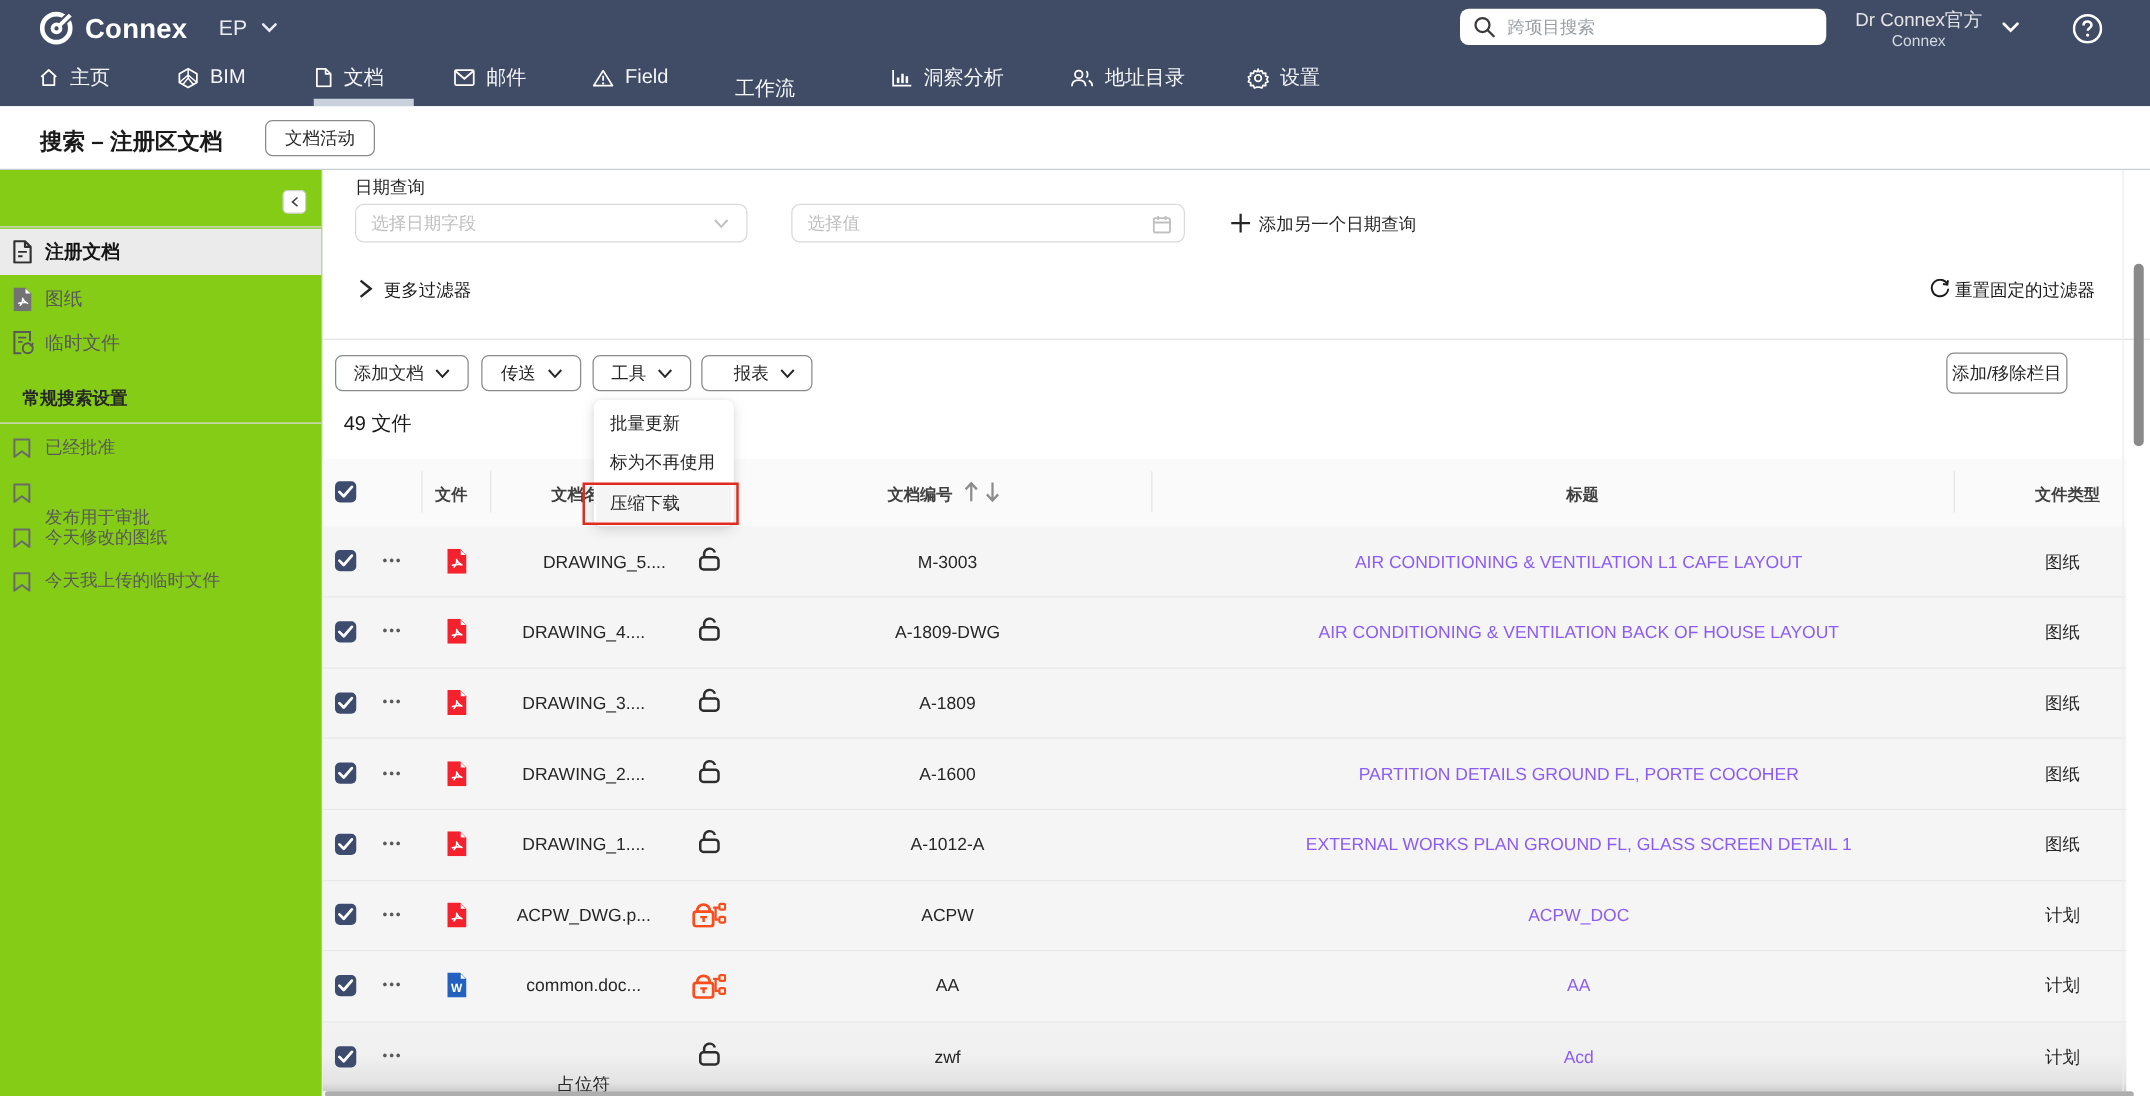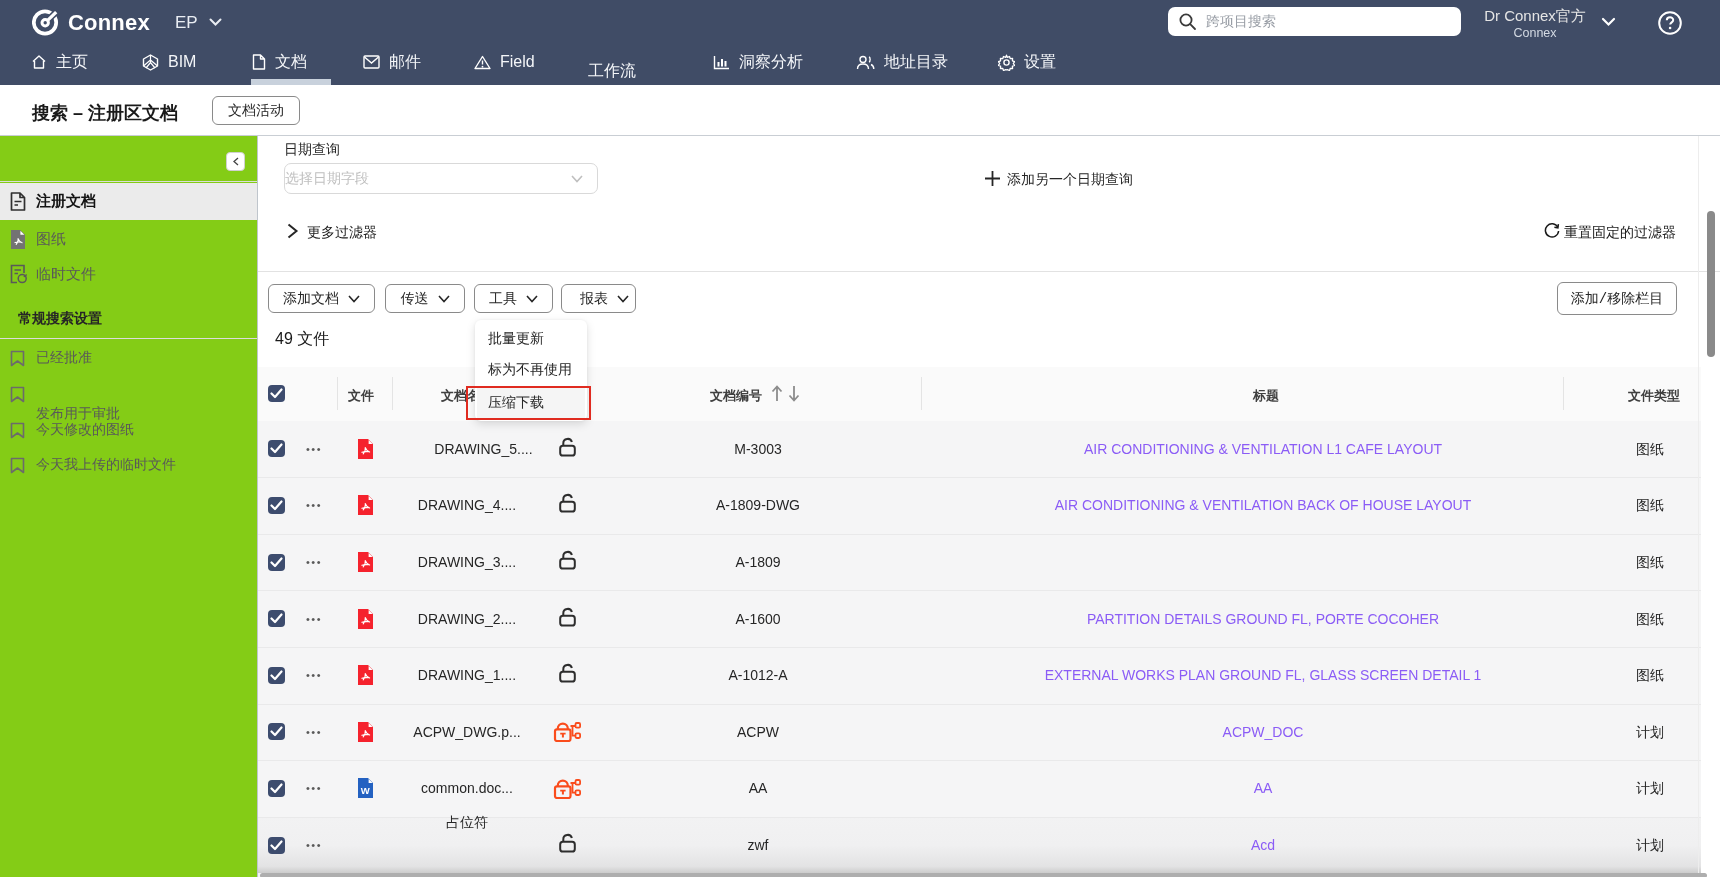--- a/index.html
+++ b/index.html
@@ -226,7 +226,7 @@
 
     <div class="abs" style="left:26px; top:5px; font-size:14px; color:#262626;">日期查询</div>
     <div class="inputbox" style="left:26px; width:314px;">
-        <span style="">选择日期字段</span>
+        <span style="margin-left:12px;">选择日期字段</span>
       <svg style="position:absolute; right:14px; top:11px;" width="12" height="8" viewBox="0 0 12 8">
           <path d="M1 1 L6 6.5 L11 1" fill="none" stroke="#bfbfbf" stroke-width="1.6"></path>
         </svg>

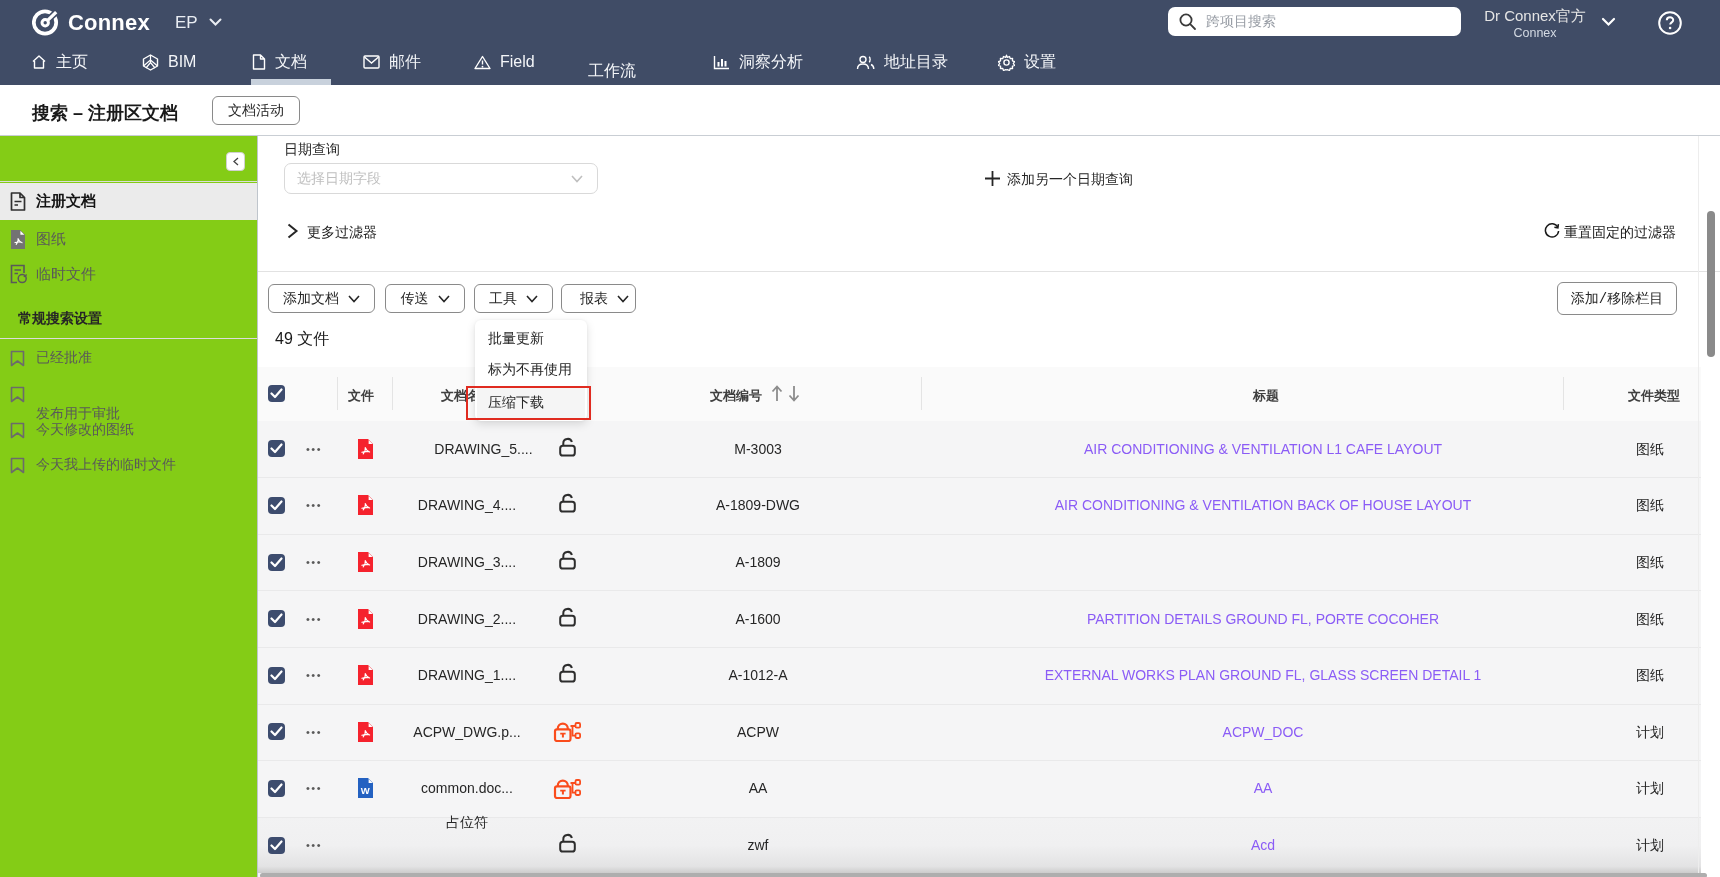--- a/index.html
+++ b/index.html
@@ -229,6 +229,13 @@
         <span style="margin-left:12px;">选择日期字段</span>
       <svg style="position:absolute; right:14px; top:11px;" width="12" height="8" viewBox="0 0 12 8">
           <path d="M1 1 L6 6.5 L11 1" fill="none" stroke="#bfbfbf" stroke-width="1.6"></path>
+        </svg>
+    </div>
+    <div class="inputbox" style="left:375px; width:315px;">
+        <span style="margin-left:12px;">选择值</span>
+      <svg style="position:absolute; right:10px; top:8px;" width="15" height="15" viewBox="0 0 15 15">
+          <rect x="1" y="2.5" width="13" height="11.5" rx="1.5" fill="none" stroke="#bfbfbf" stroke-width="1.5"></rect>
+          <path d="M1 6 H14 M4.5 .8 V4 M10.5 .8 V4" stroke="#bfbfbf" stroke-width="1.5"></path>
         </svg>
     </div>
     <div class="abs" style="left:726px; top:34px;"><svg width="17" height="17" viewBox="0 0 17 17">

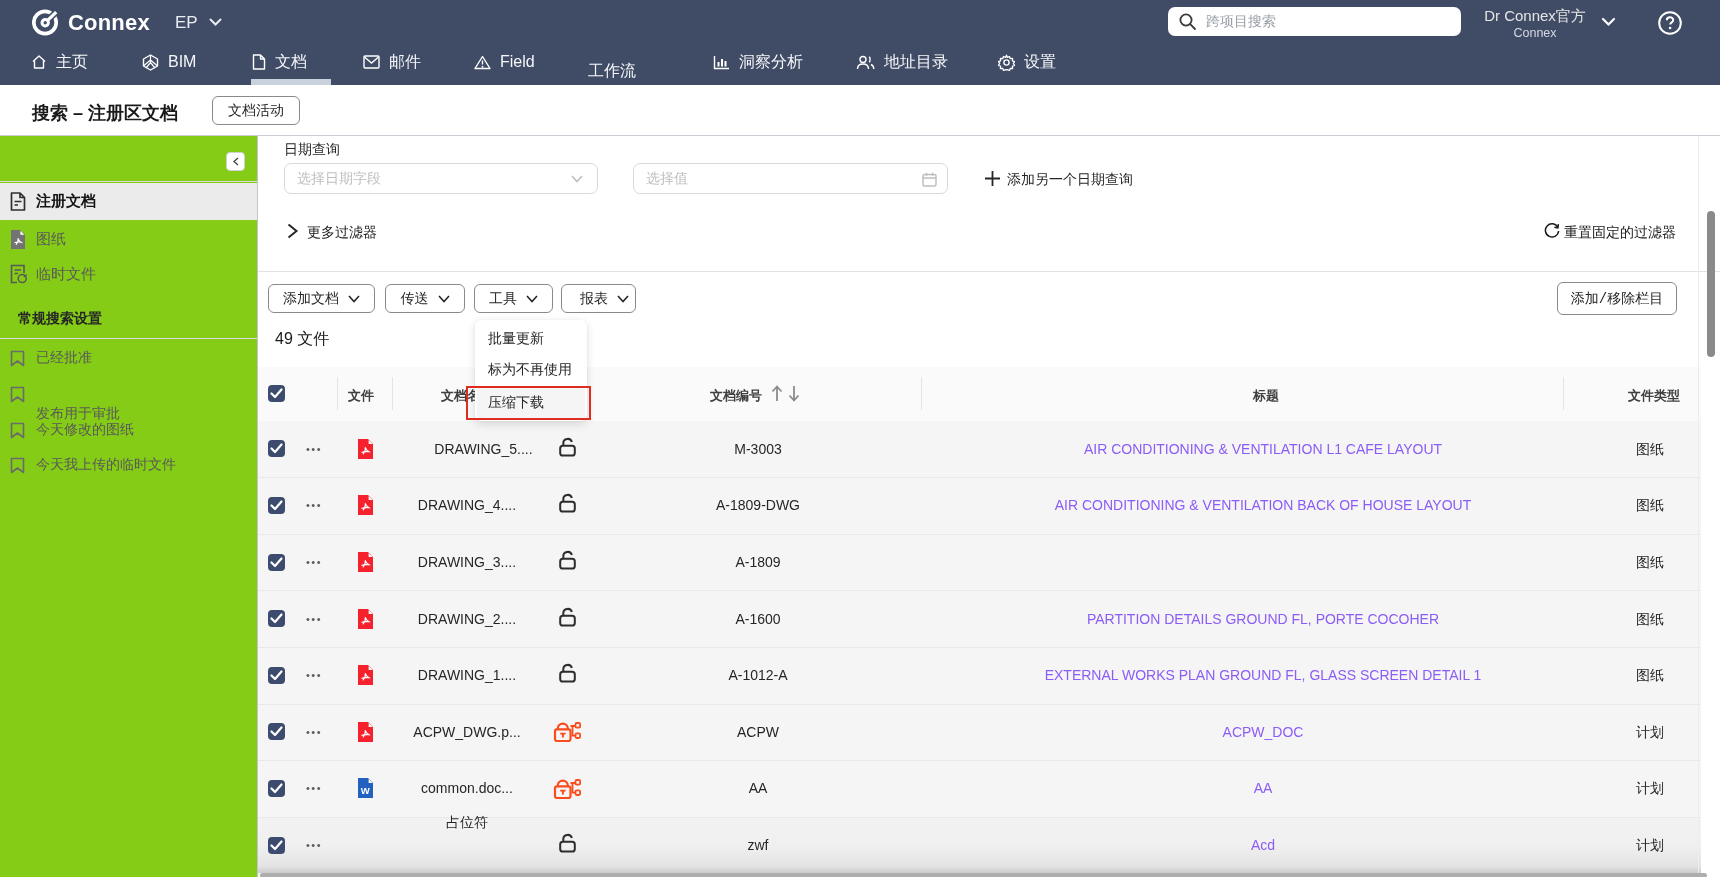--- a/index.html
+++ b/index.html
@@ -266,7 +266,7 @@
       <svg width="12" height="8" viewBox="0 0 12 8">
           <path d="M1 1 L6 6.5 L11 1" fill="none" stroke="#262626" stroke-width="1.6"></path>
         </svg></div>
-    <div class="btn" style="left:303px; top:148px; width:75px; height:29px; gap:9px;padding-left:12px;">报表
+    <div class="btn" style="left:303px; top:148px; width:89px; height:29px; gap:9px;padding-left:12px;">报表
       <svg width="12" height="8" viewBox="0 0 12 8">
           <path d="M1 1 L6 6.5 L11 1" fill="none" stroke="#262626" stroke-width="1.6"></path>
         </svg></div>

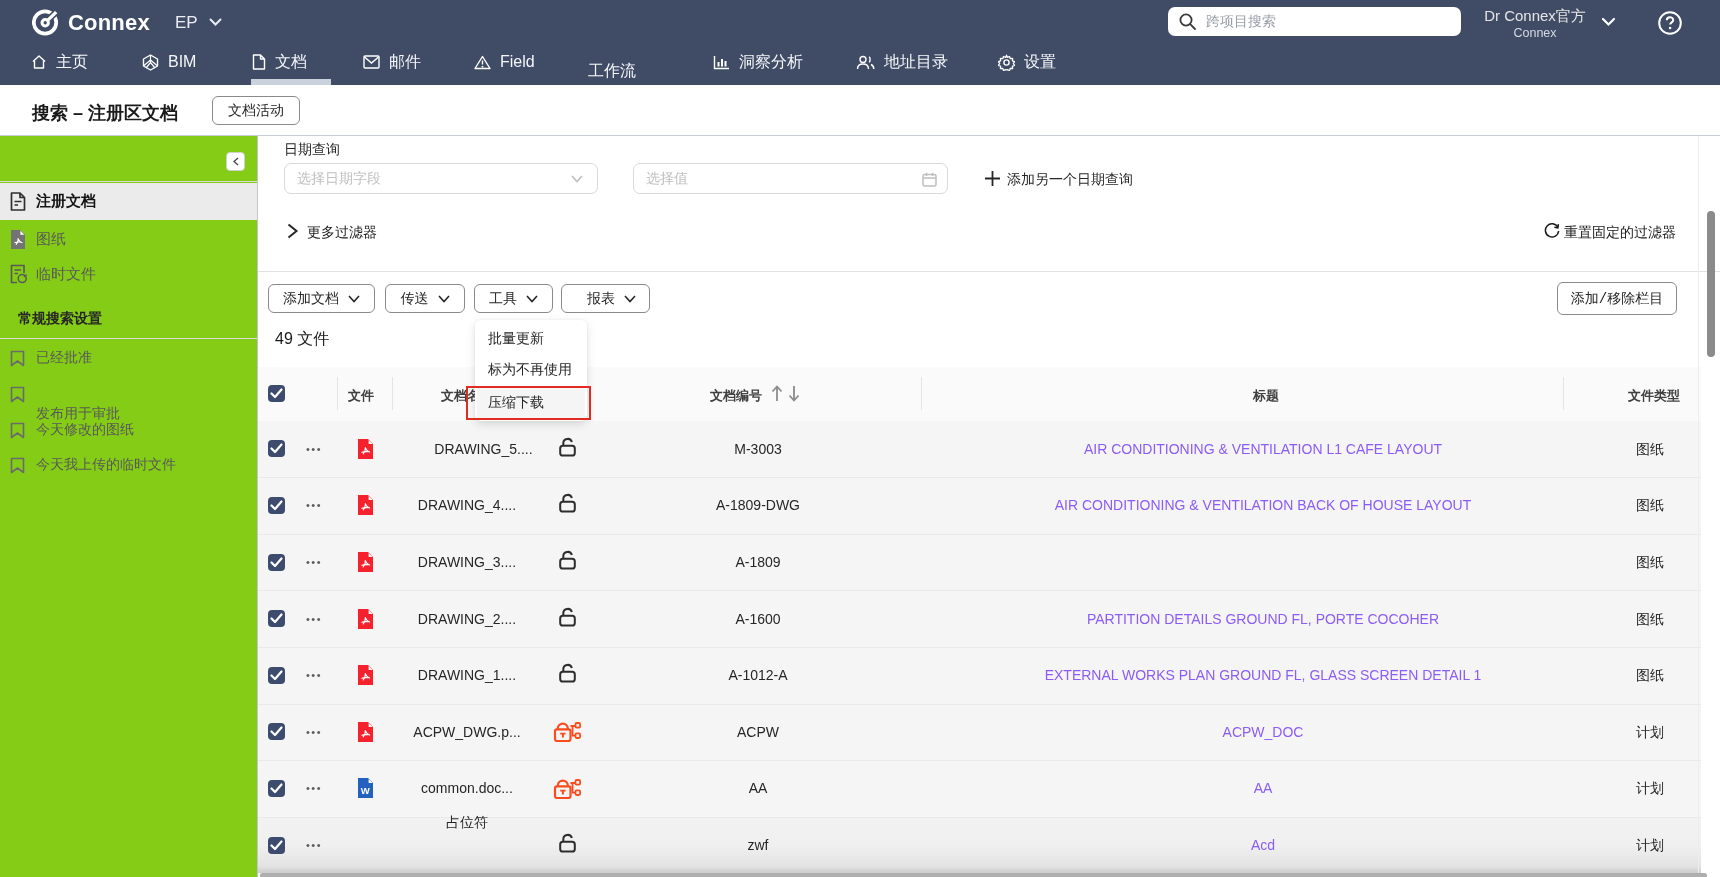--- a/index.html
+++ b/index.html
@@ -270,7 +270,7 @@
       <svg width="12" height="8" viewBox="0 0 12 8">
           <path d="M1 1 L6 6.5 L11 1" fill="none" stroke="#262626" stroke-width="1.6"></path>
         </svg></div>
-    <div class="btn" style="left:1299px; top:146px; width:120px; height:33px;font-family:Liberation Mono, monospace;">添加/移除栏目</div>
+    <div class="btn" style="left:1299px; top:146px; width:97px; height:33px;">添加/移除栏目</div>
     <div class="abs" style="left:17px; top:193px; font-size:16px; color:#1a1a1a;">49 文件</div>
 
     <div class="abs" style="left:0; top:230.5px; width:1443px; height:54px; background:#fafafa;"></div>

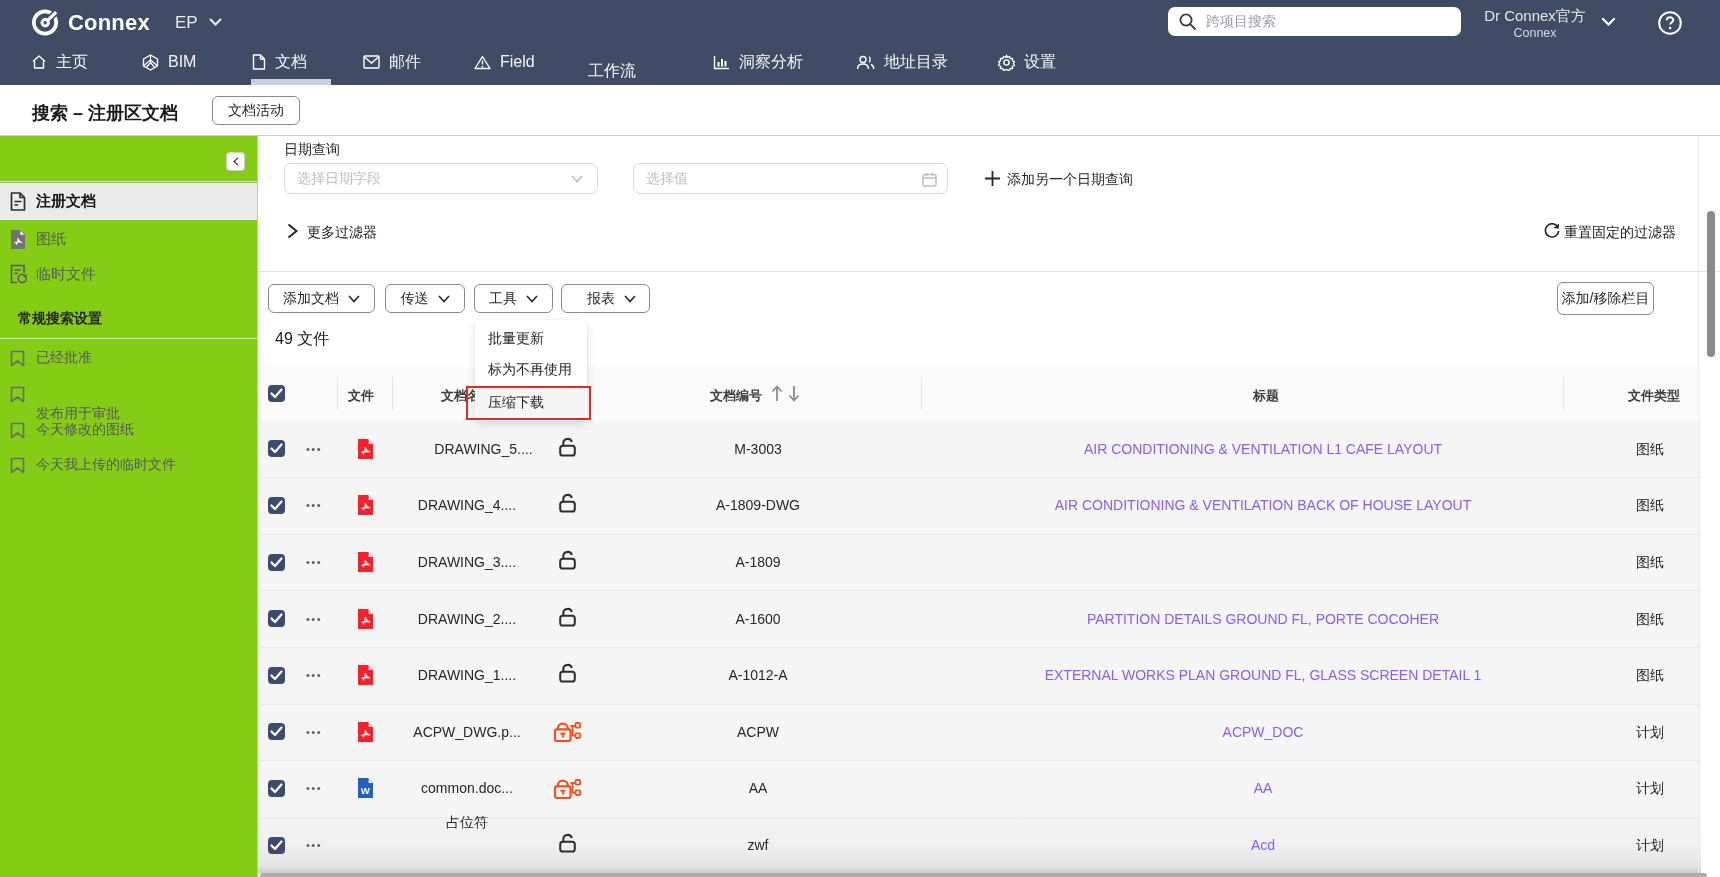--- a/index.html
+++ b/index.html
@@ -447,7 +447,7 @@
         </svg>
       </div>
     <div class="dots" style="top:703.0px;">•••</div>
-    <div class="cell" style="left:209px; top:678px;text-align:right;">占位符</div>
+    <div class="cell" style="left:209px; top:723px;text-align:right;">占位符</div>
     <svg class="abs" style="left:299.5px; top:697.0px;" width="19" height="20" viewBox="0 0 19 20">
         <rect x="2.2" y="8.8" width="14.6" height="9.7" rx="2.6" fill="none" stroke="#2d2d2d" stroke-width="2"></rect>
         <path d="M5.3 8.6 V6.4 a4.4 4.4 0 0 1 8.6 -1.4" fill="none" stroke="#2d2d2d" stroke-width="2"></path>

